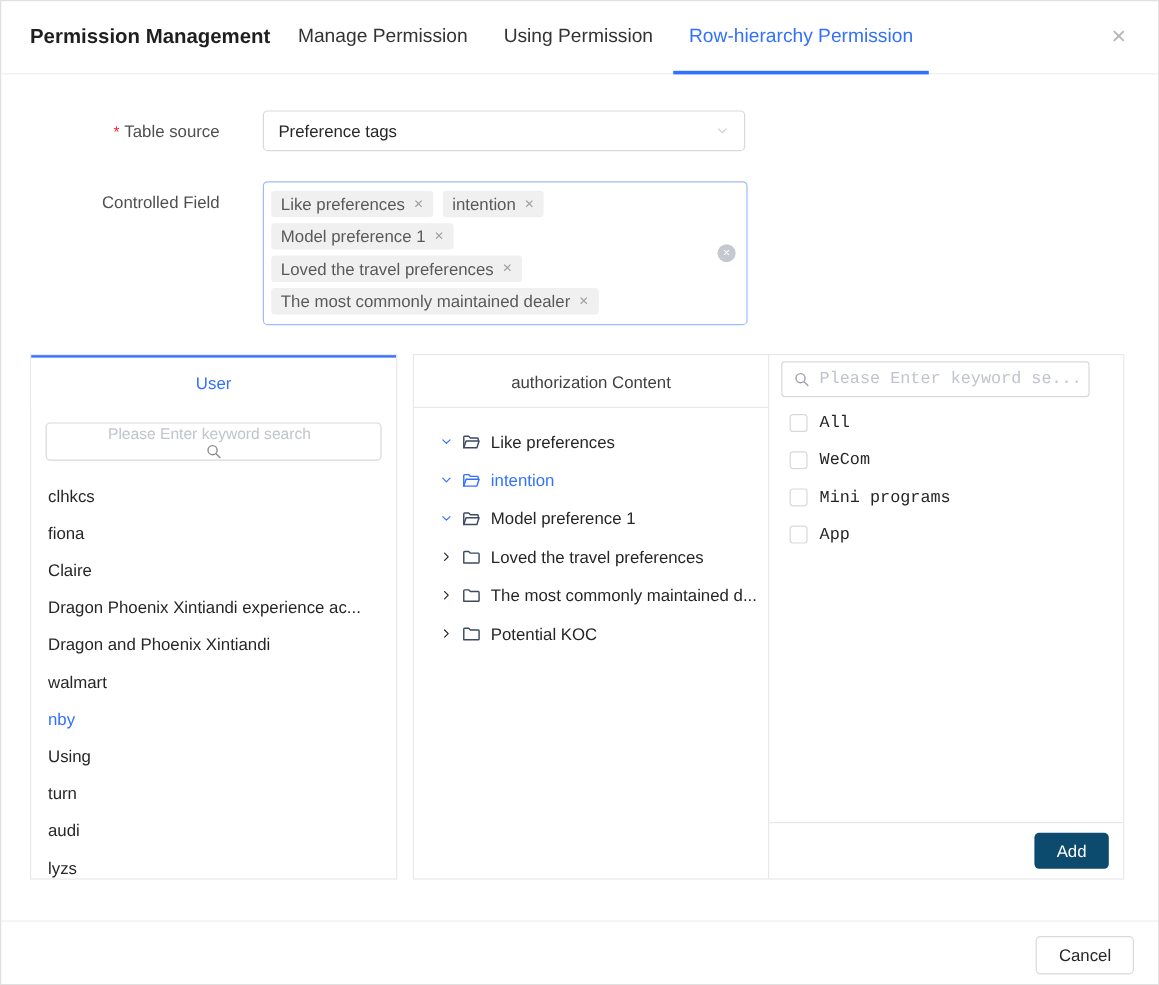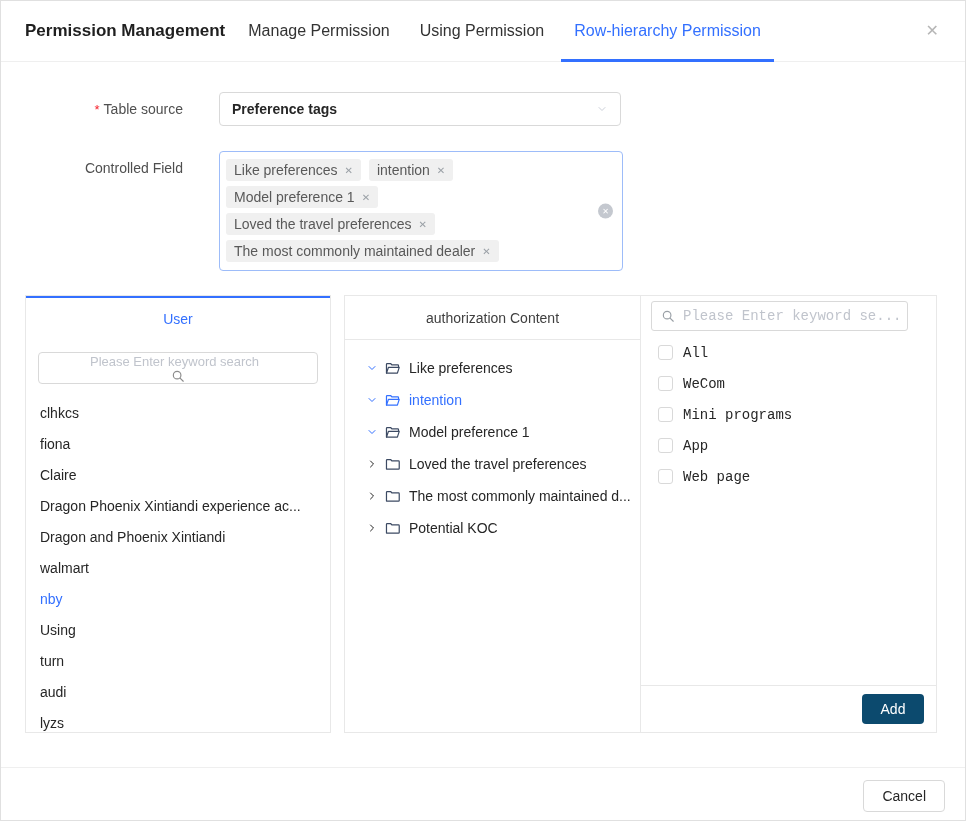--- a/index.html
+++ b/index.html
@@ -76,7 +76,6 @@
     color: #262626;
     cursor: pointer;
     background: #fff;
-    font-weight: bold;
   }
   .select-box .chev { color: #ccd0d9; display: flex; }
   .multi-box {

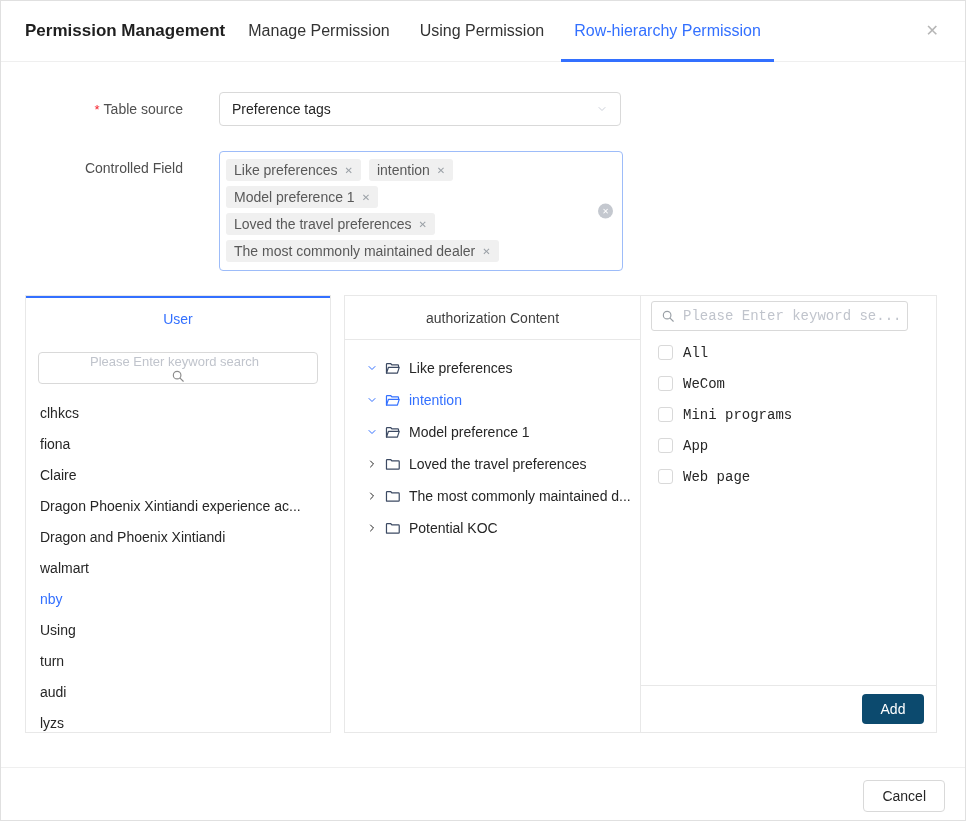--- a/index.html
+++ b/index.html
@@ -469,10 +469,6 @@
         <span class="cb"></span>
         <span class="cb-label">App</span>
       </div>
-      <div class="cb-row">
-        <span class="cb"></span>
-        <span class="cb-label">Web page</span>
-      </div>
     </div>
     <div class="right-bottom">
       <button class="add-btn">Add</button>

